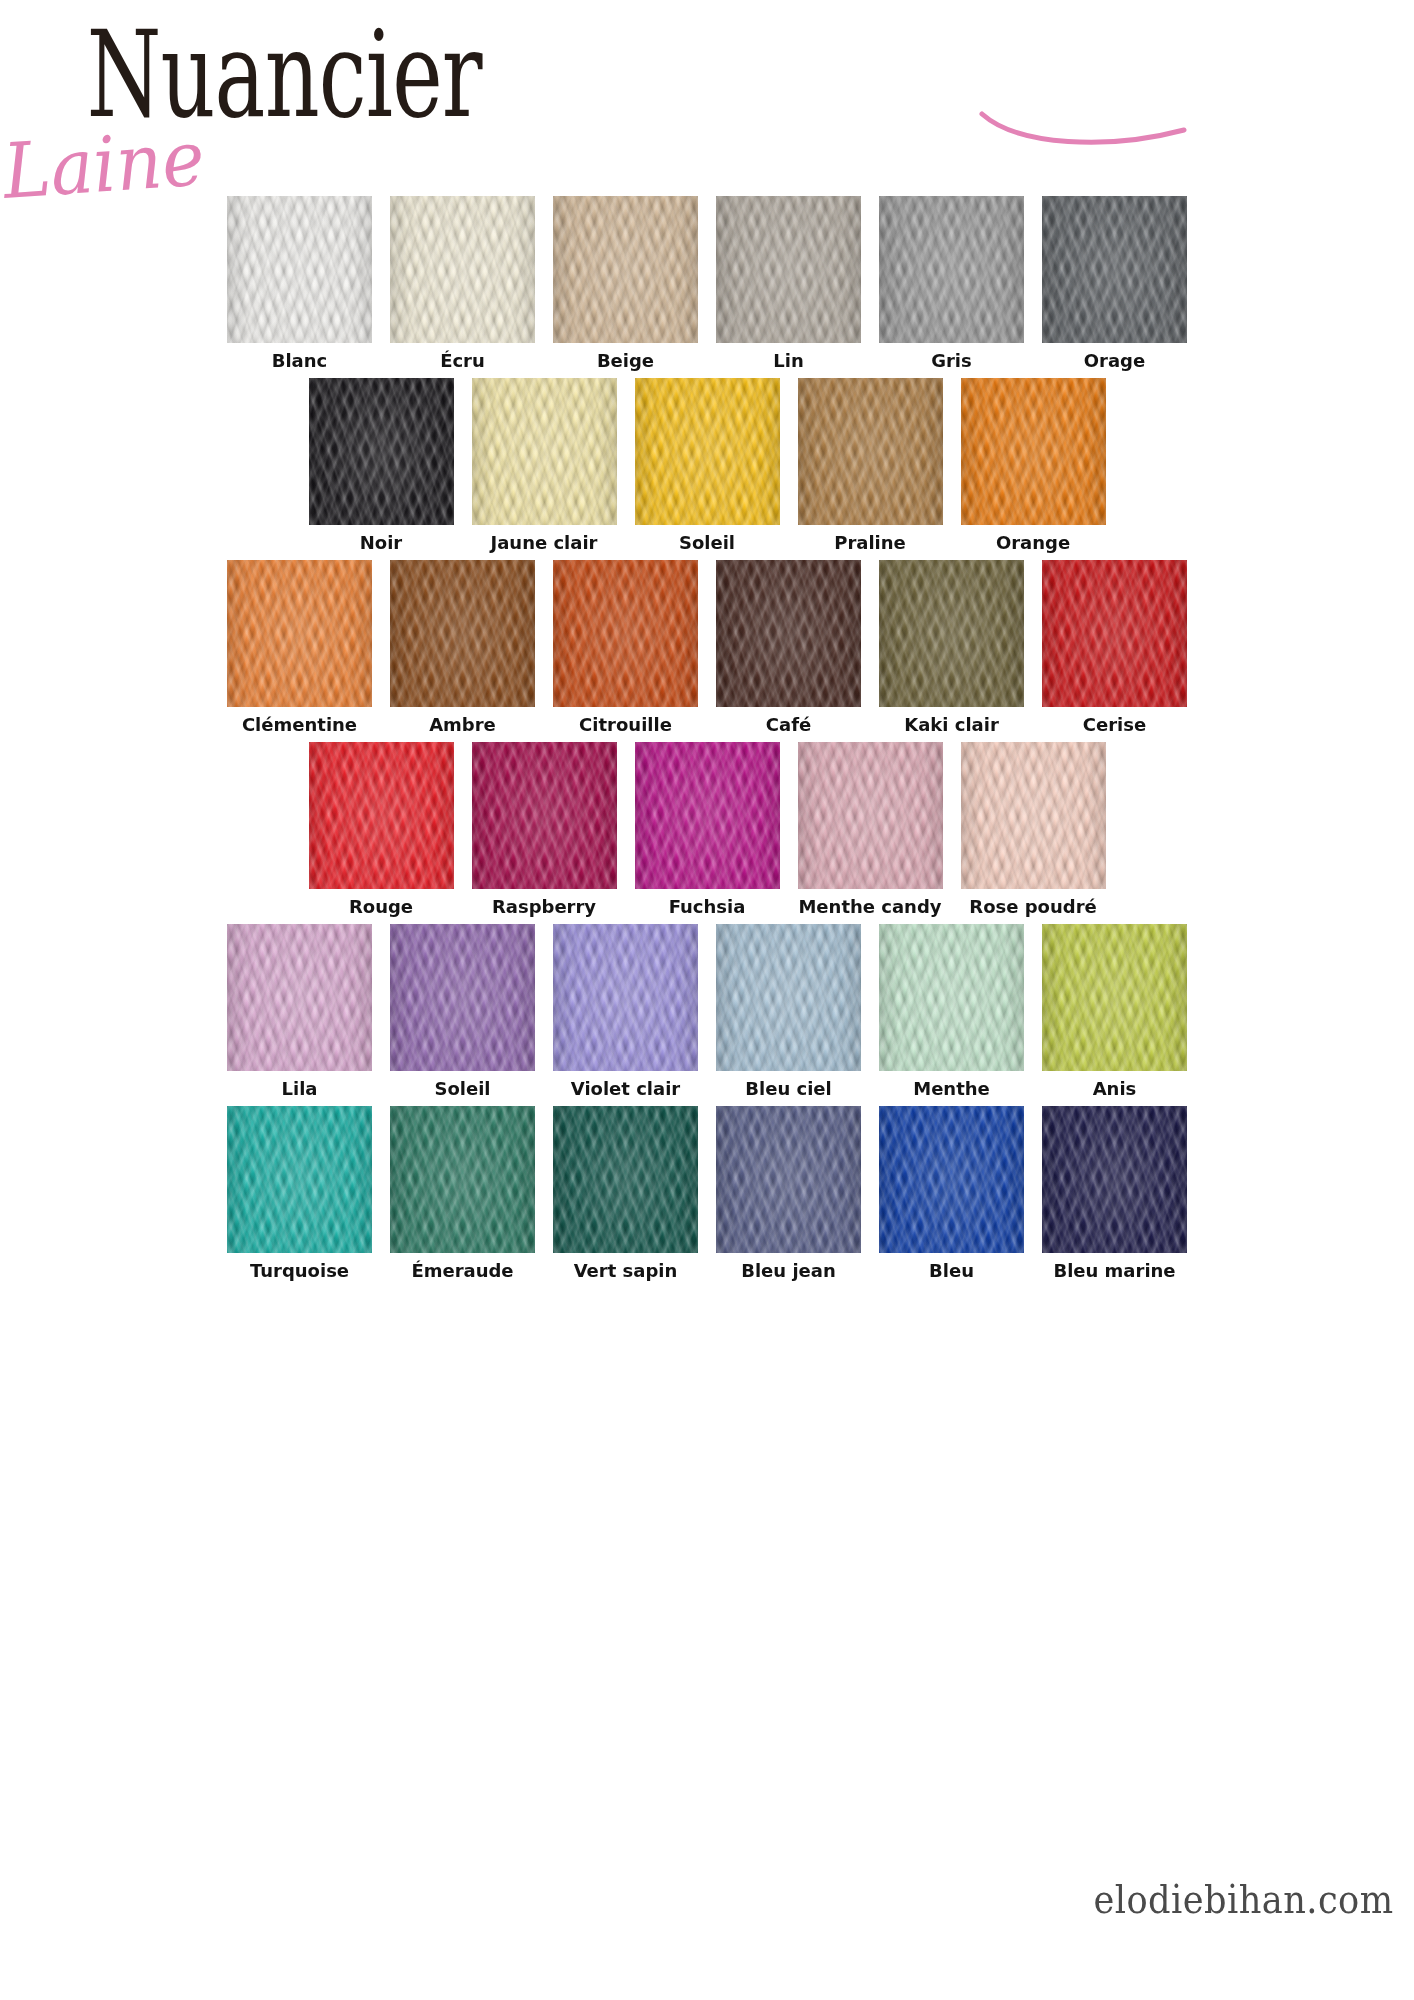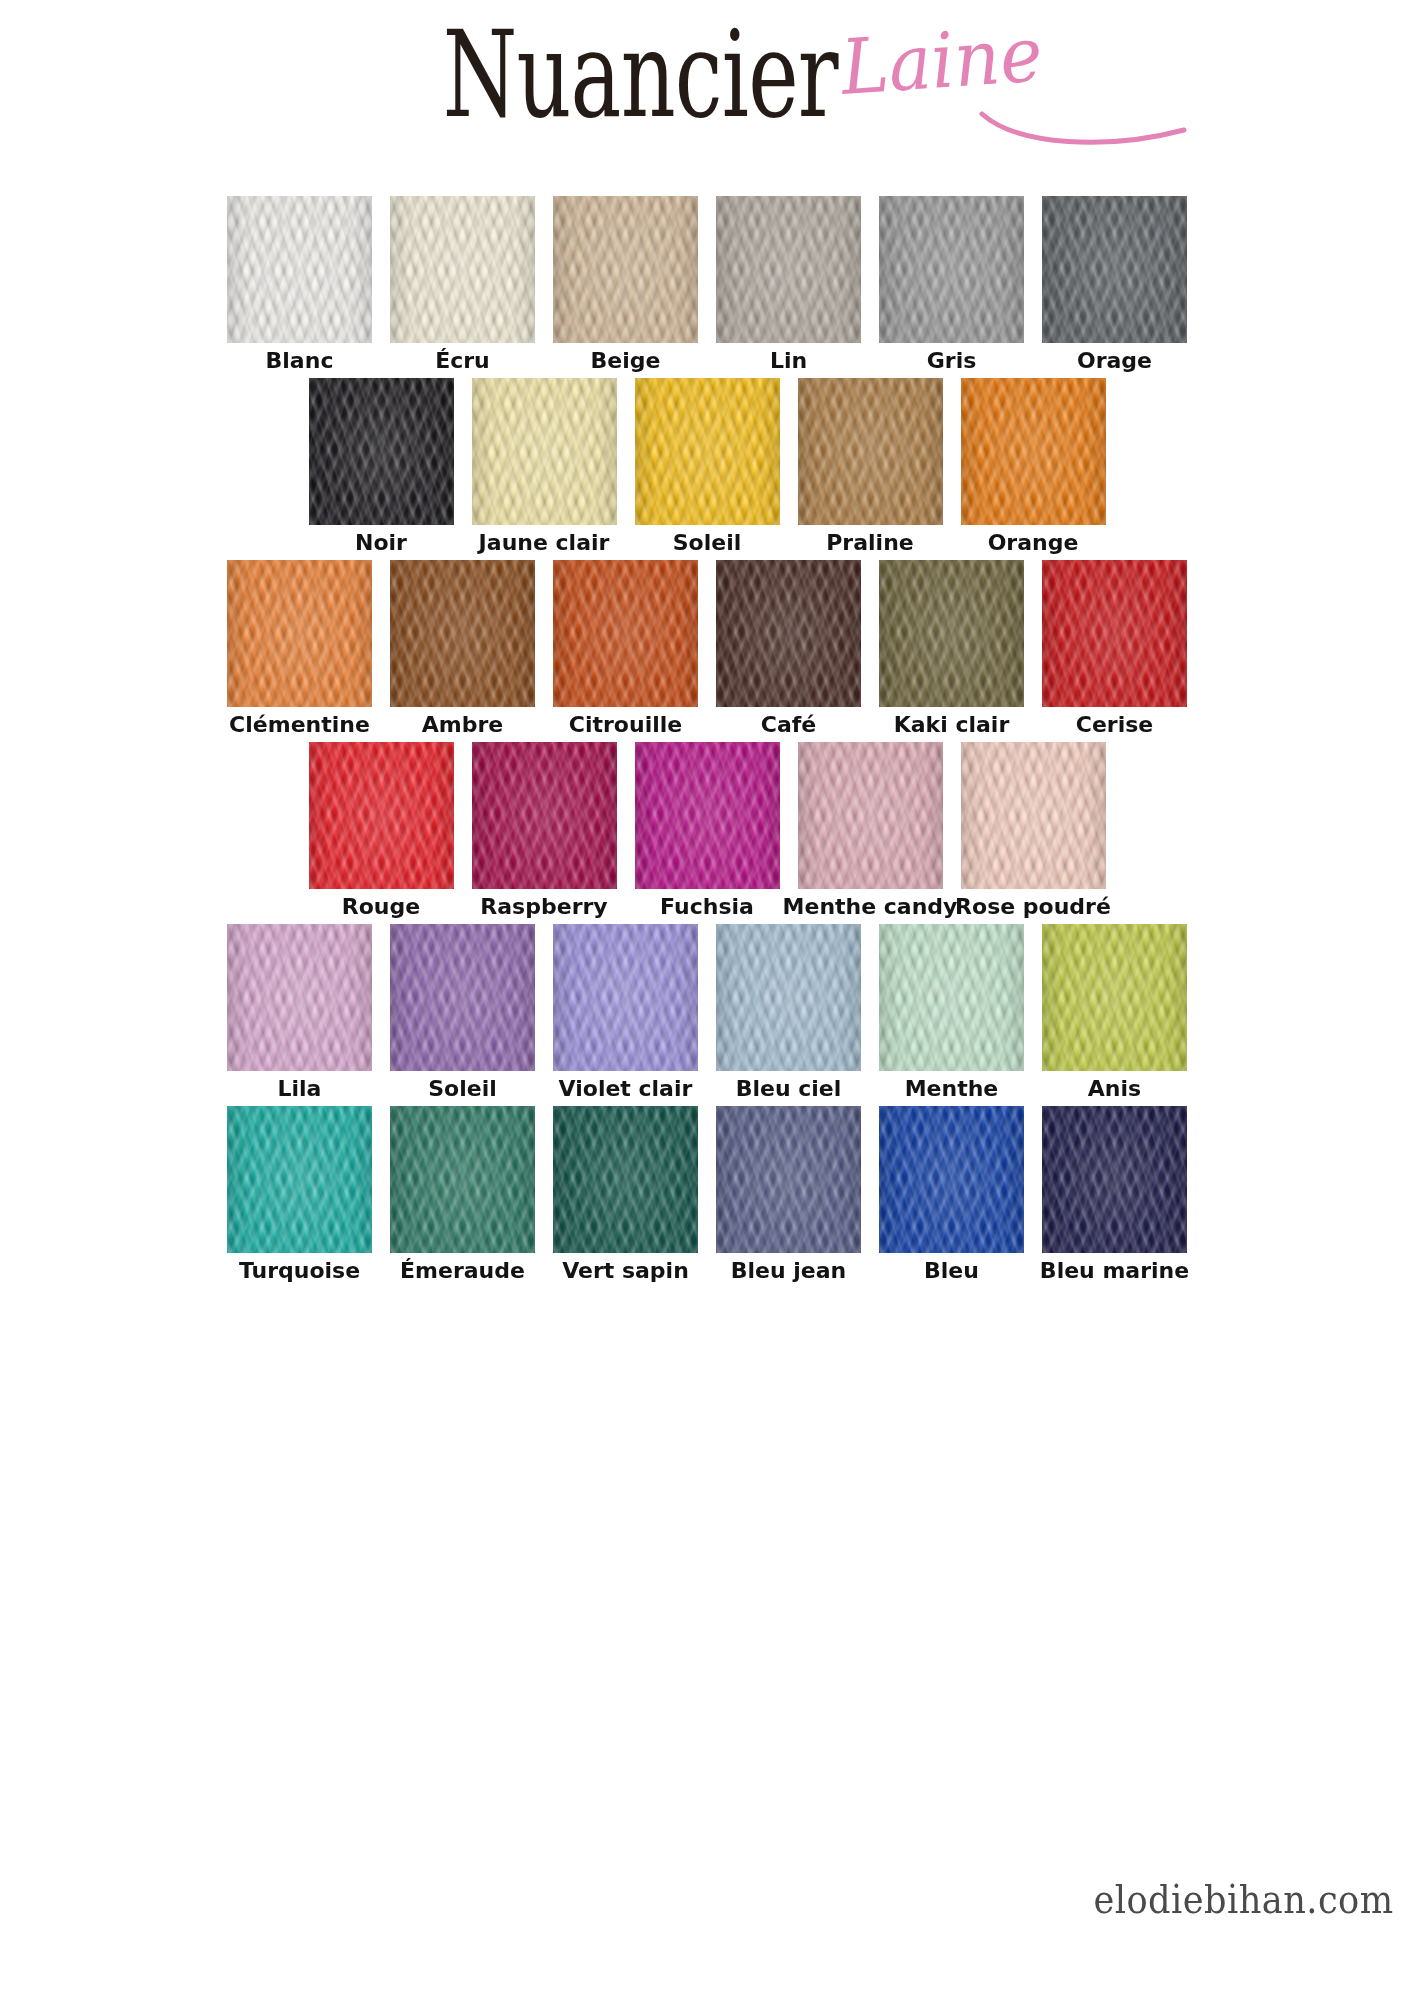--- a/index.html
+++ b/index.html
@@ -32,7 +32,8 @@
     top: 14px;
     display: flex;
     align-items: flex-start;
-    justify-content: center;
+    justify-content: flex-start;
+    flex-direction: column;
   }
 
   .title-main {

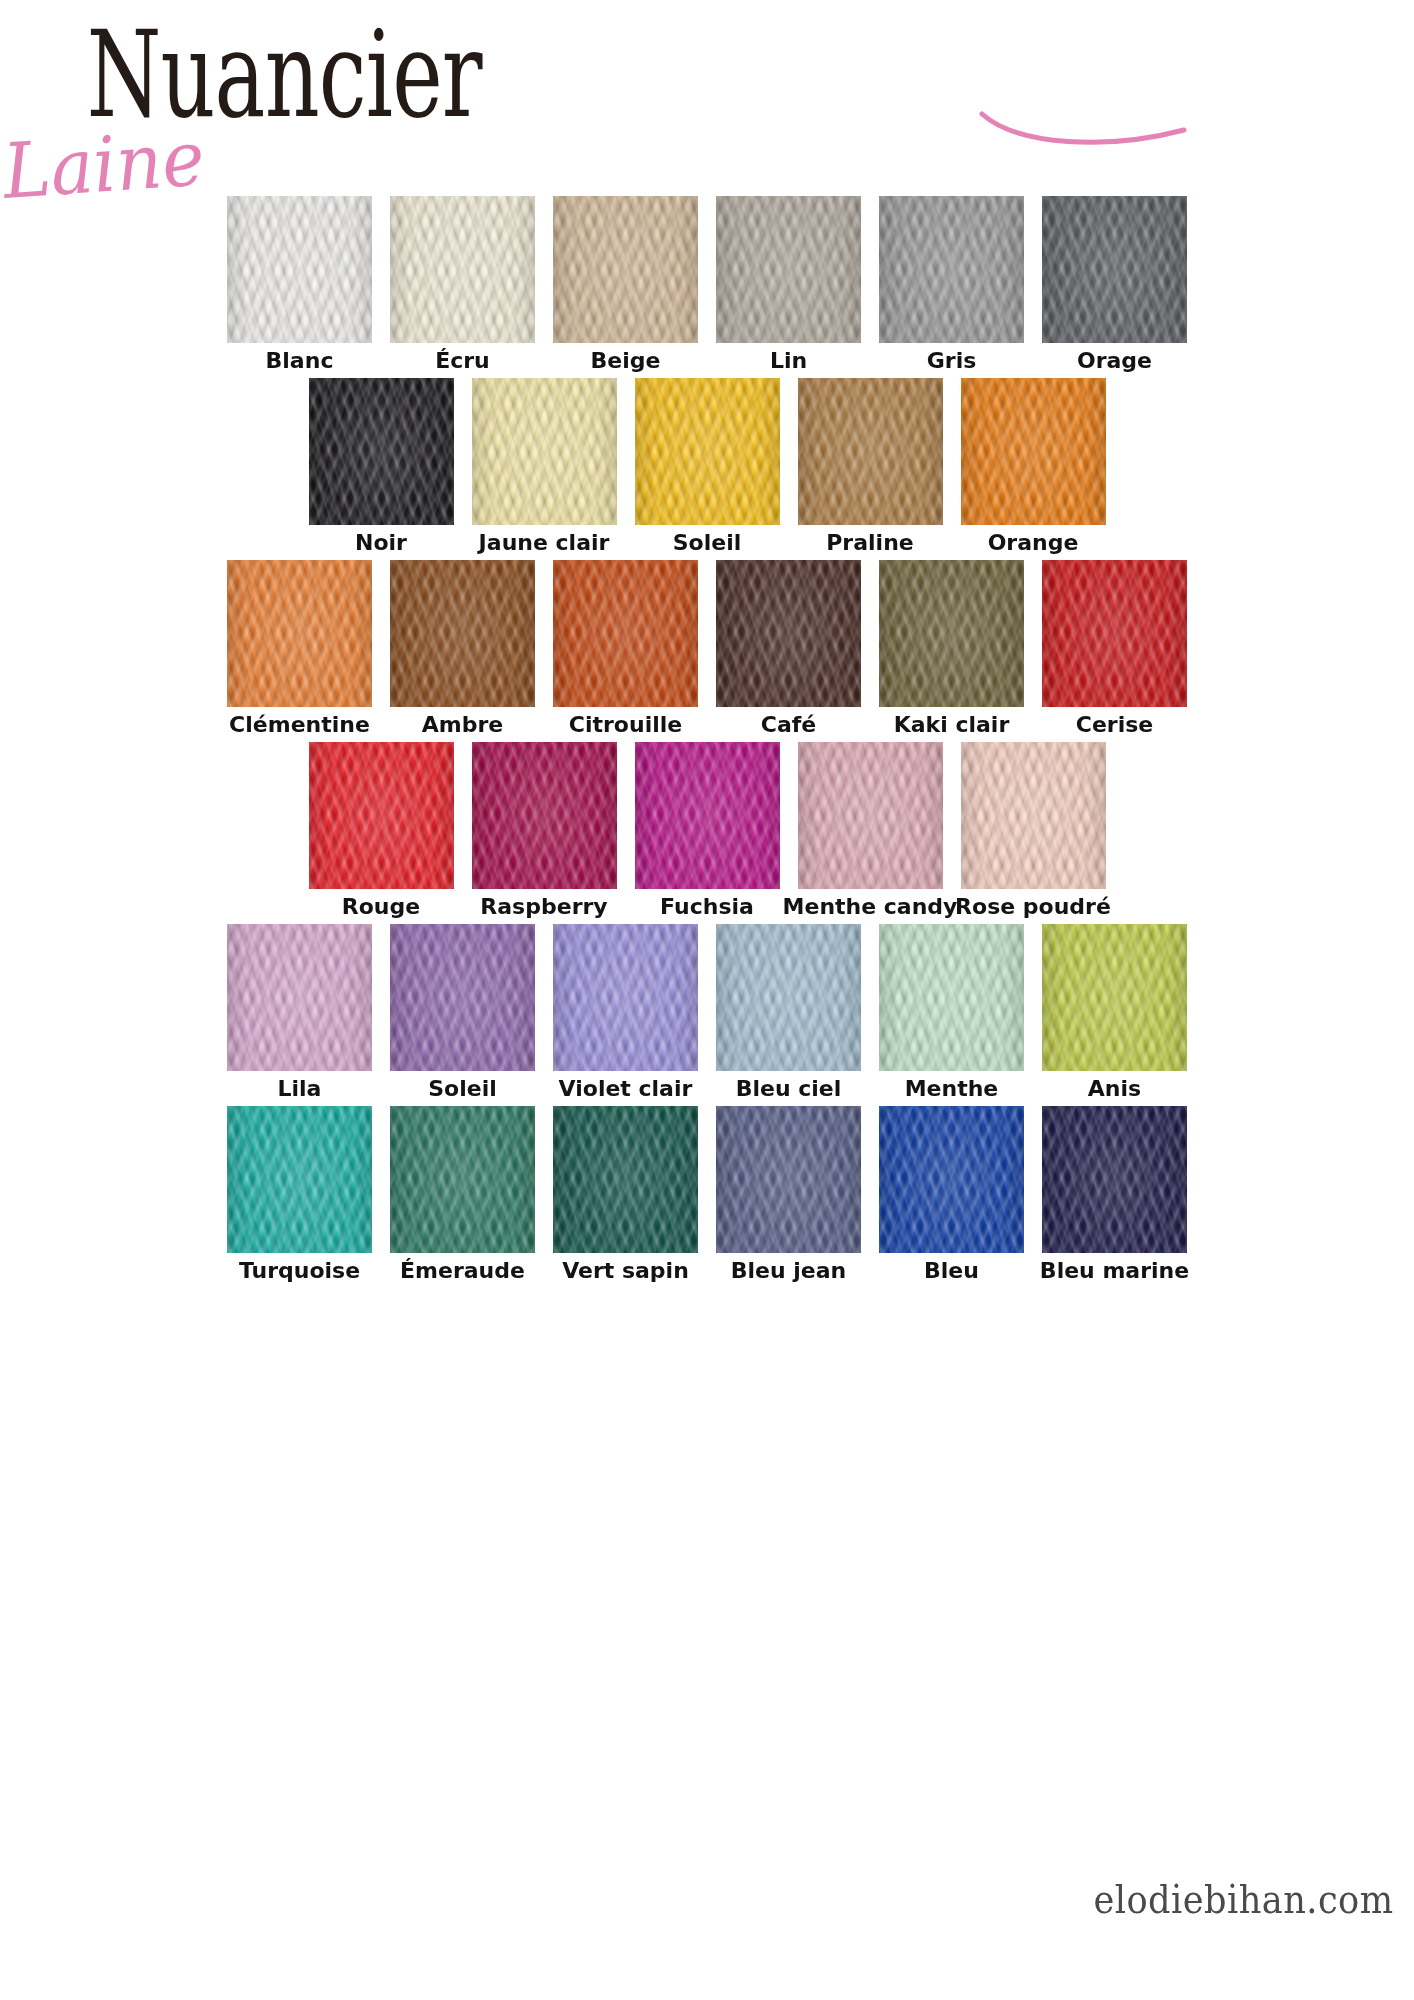--- a/index.html
+++ b/index.html
@@ -177,7 +177,7 @@
     margin-top: 3px;
     font-family: "DejaVu Sans", sans-serif;
     font-weight: 700;
-    font-size: 22px;
+    font-size: 18px;
     line-height: 30px;
     color: #131313;
     white-space: nowrap;

